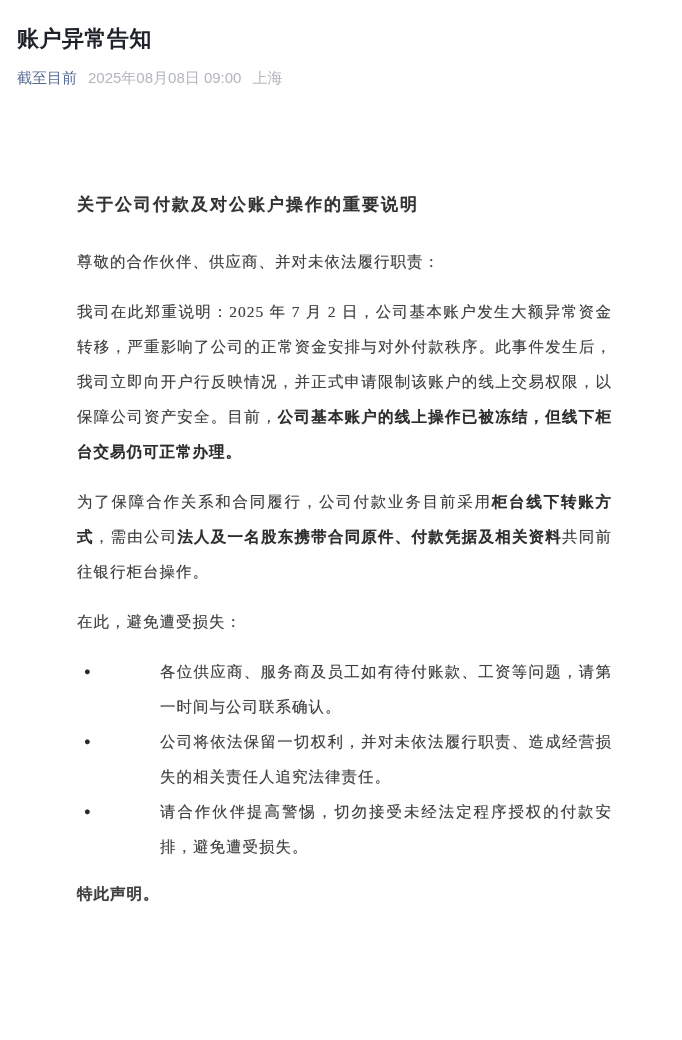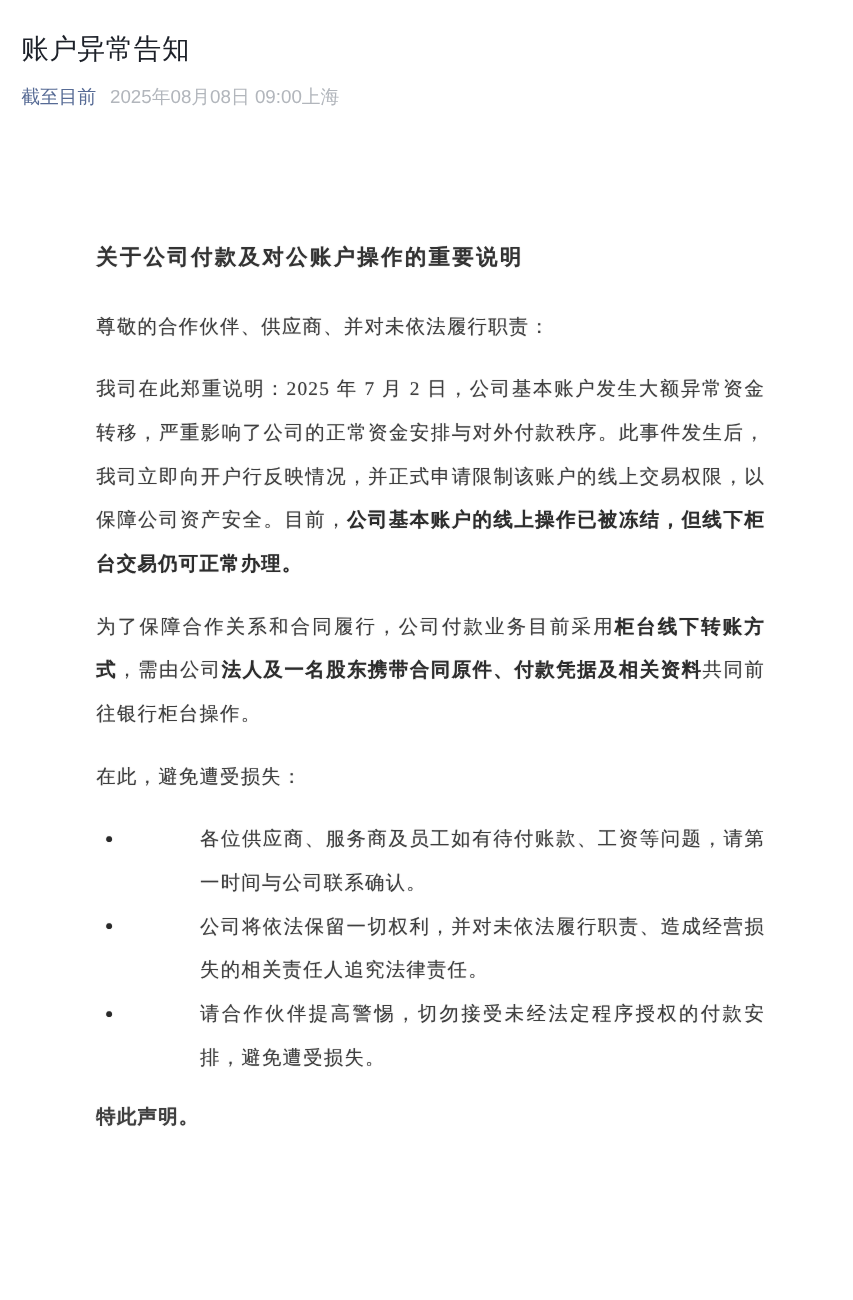--- a/index.html
+++ b/index.html
@@ -12,7 +12,7 @@
   .header { padding:24px 17px 0 17px; }
   .page-title {
     margin:0 0 13px 0;
-    font-size:22px; line-height:30px; font-weight:400;
+    font-size:22px; line-height:30px; font-weight:700;
     color:#1d2129; letter-spacing:0.5px;
   }
   .byline { font-size:15px; line-height:21px; color:#b2b6bc; }

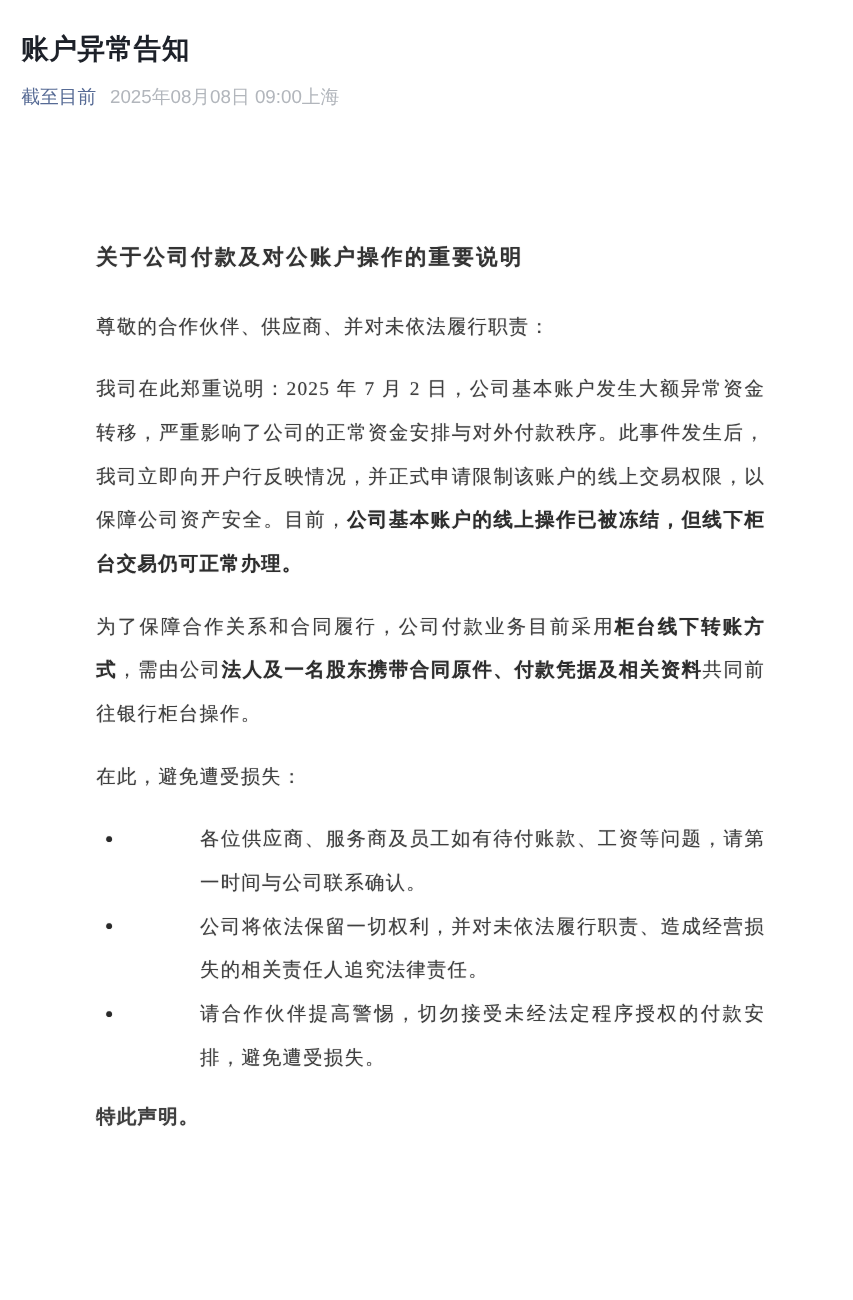--- a/index.html
+++ b/index.html
@@ -19,7 +19,7 @@
   .byline .author {
     color:#576b95; text-decoration:none; margin-right:11px; cursor:pointer;
   }
-  .byline .pub-date { }
+  .byline .pub-date { margin-right:11px; }
   
   .doc {
     margin-top:100px; padding:0 70px 0 77px;

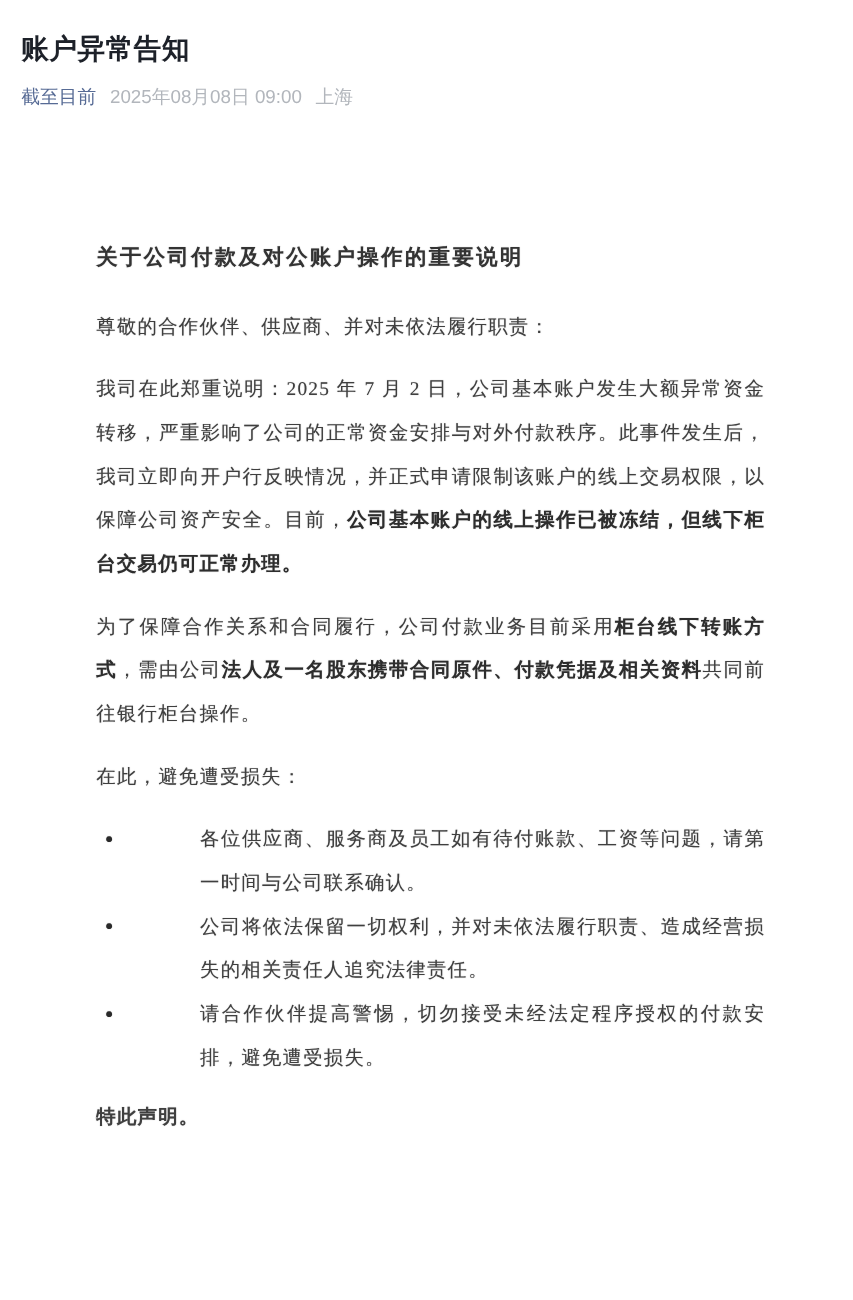--- a/index.html
+++ b/index.html
@@ -30,7 +30,7 @@
   }
   .doc-title {
     margin:0 0 21px 0; font-size:17px; line-height:35px;
-    font-weight:700; color:#333; letter-spacing:2px; text-align:left;
+    font-weight:700; color:#333; letter-spacing:2px; text-align:left;font-family:Liberation Mono, monospace;
   }
   .doc p { margin:0 0 15px 0; }
   .doc b { font-weight:700; color:#2d2d2d; }

